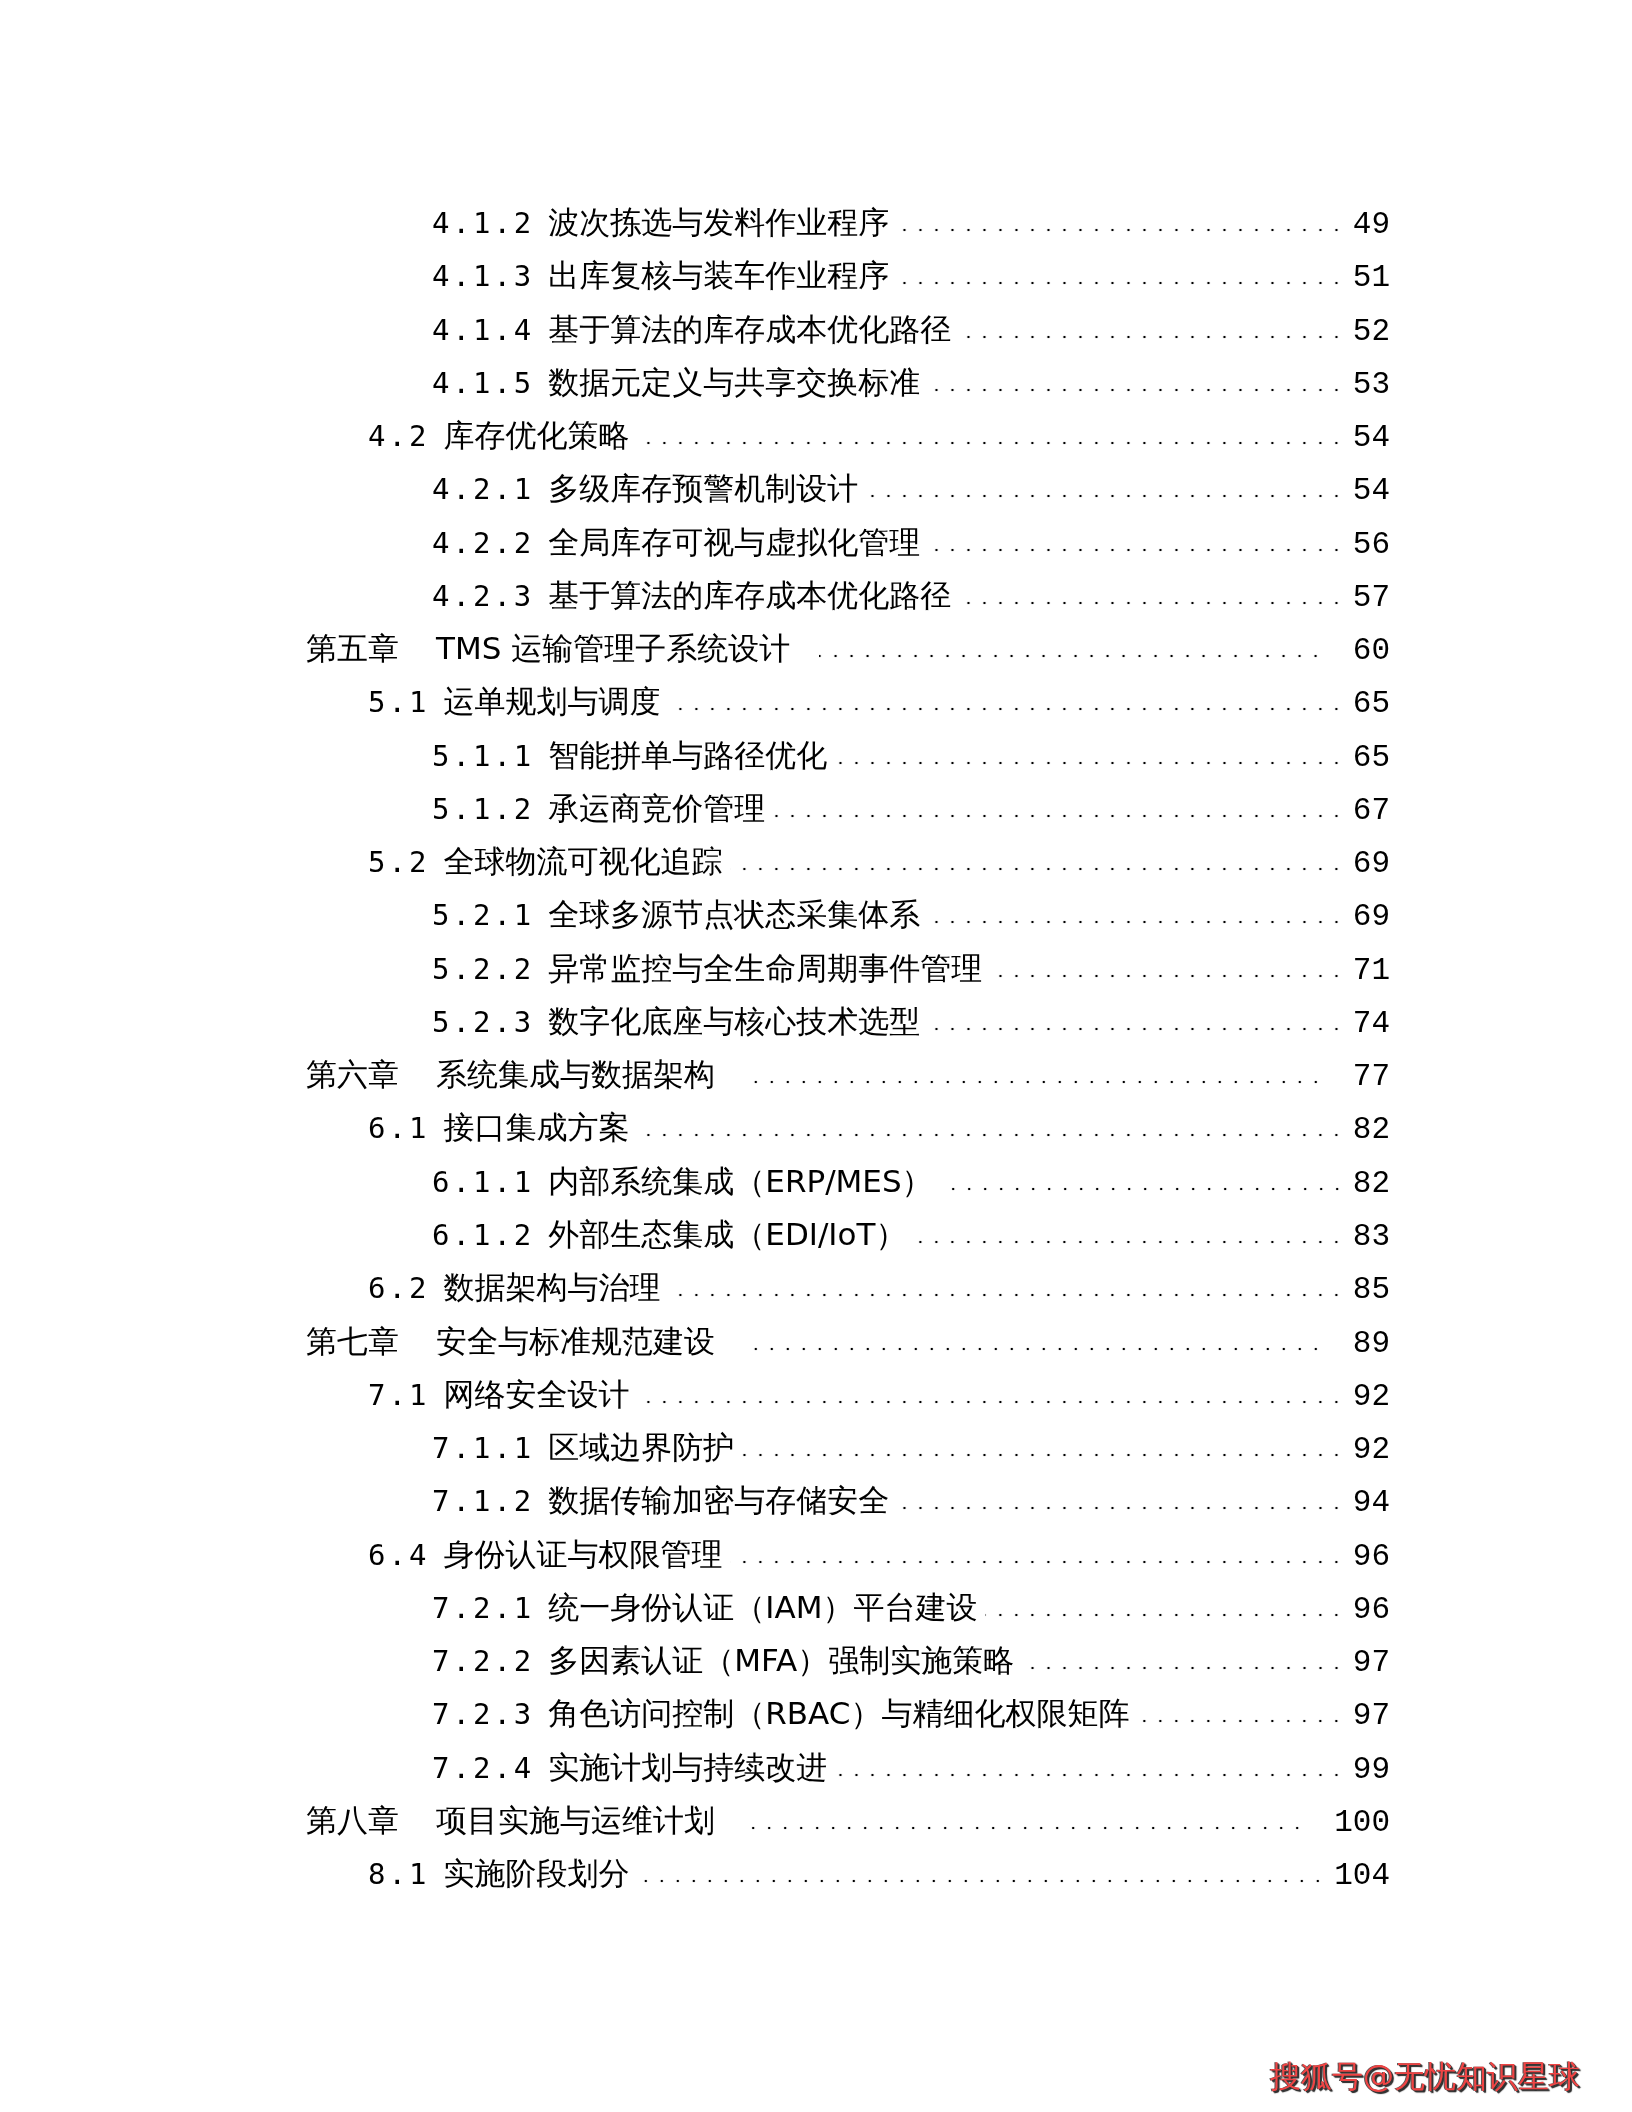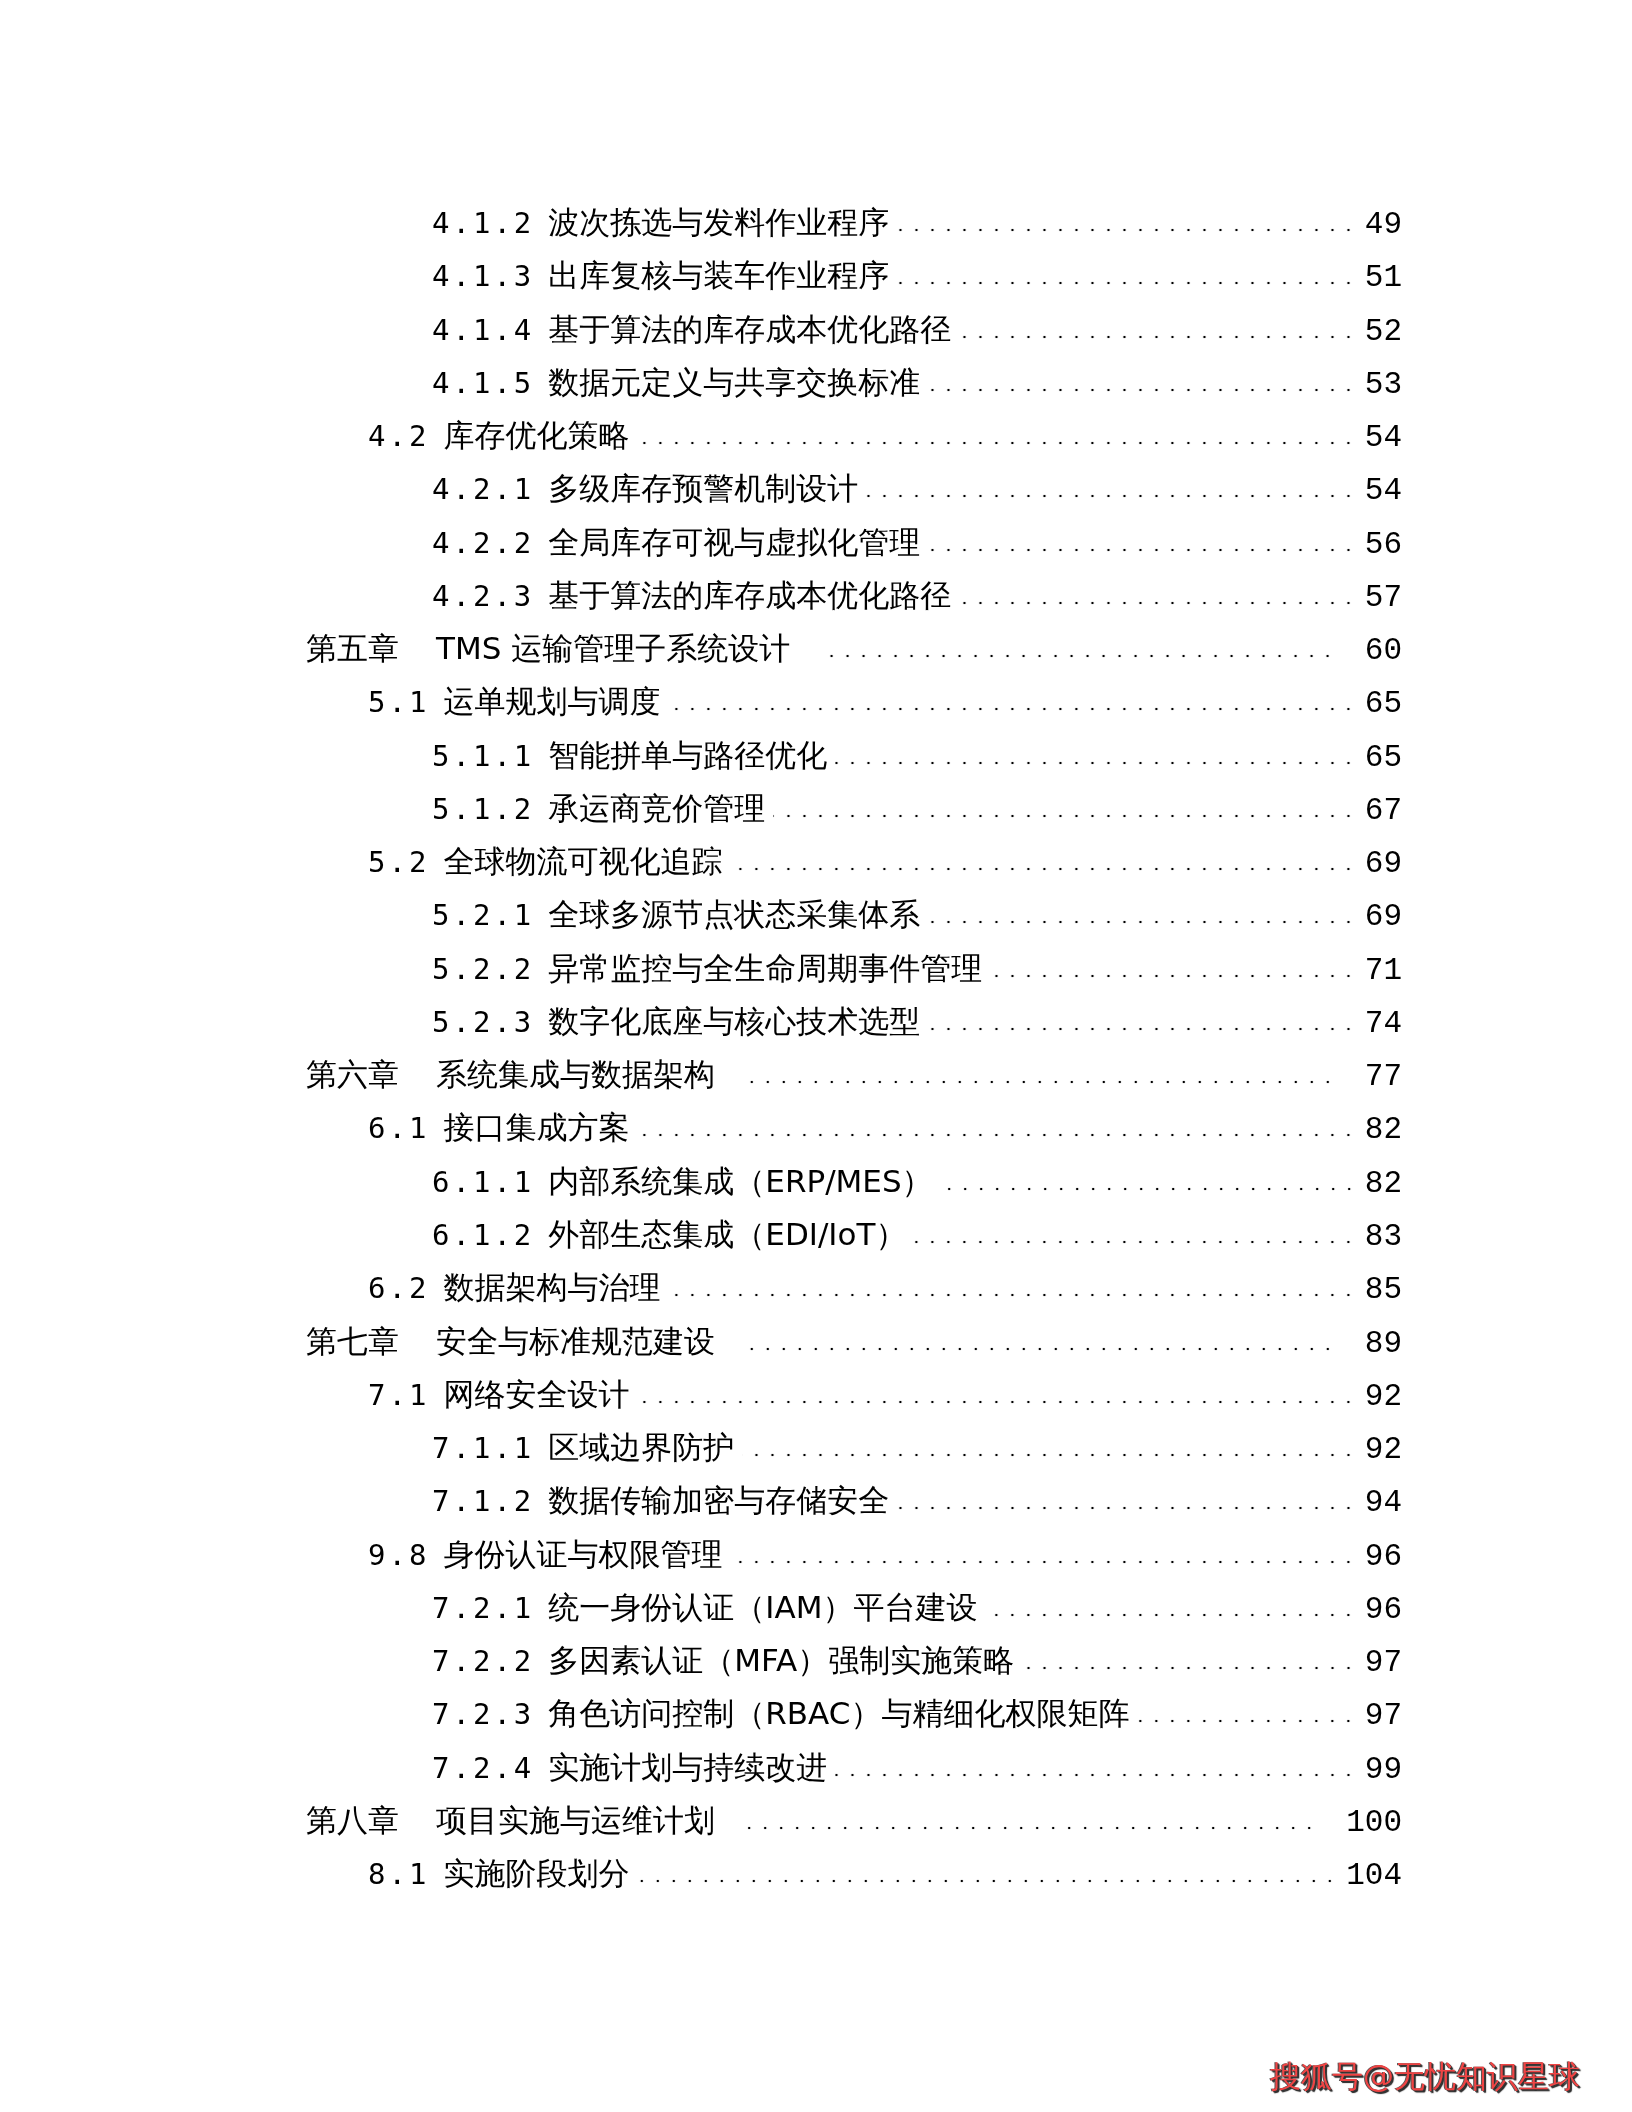--- a/index.html
+++ b/index.html
@@ -9,7 +9,7 @@
   }
   .toc { position: absolute; left: 0; top: 0; width: 1632px; height: 2112px; }
   .toc-line {
-    position: absolute; right: 230px; height: 40px; line-height: 40px;
+    position: absolute; right: 242px; height: 40px; line-height: 40px;
     display: flex; align-items: baseline; font-size: 31px; white-space: nowrap;
   }
   .toc-line.l1 { left: 306px; gap: 21px; }

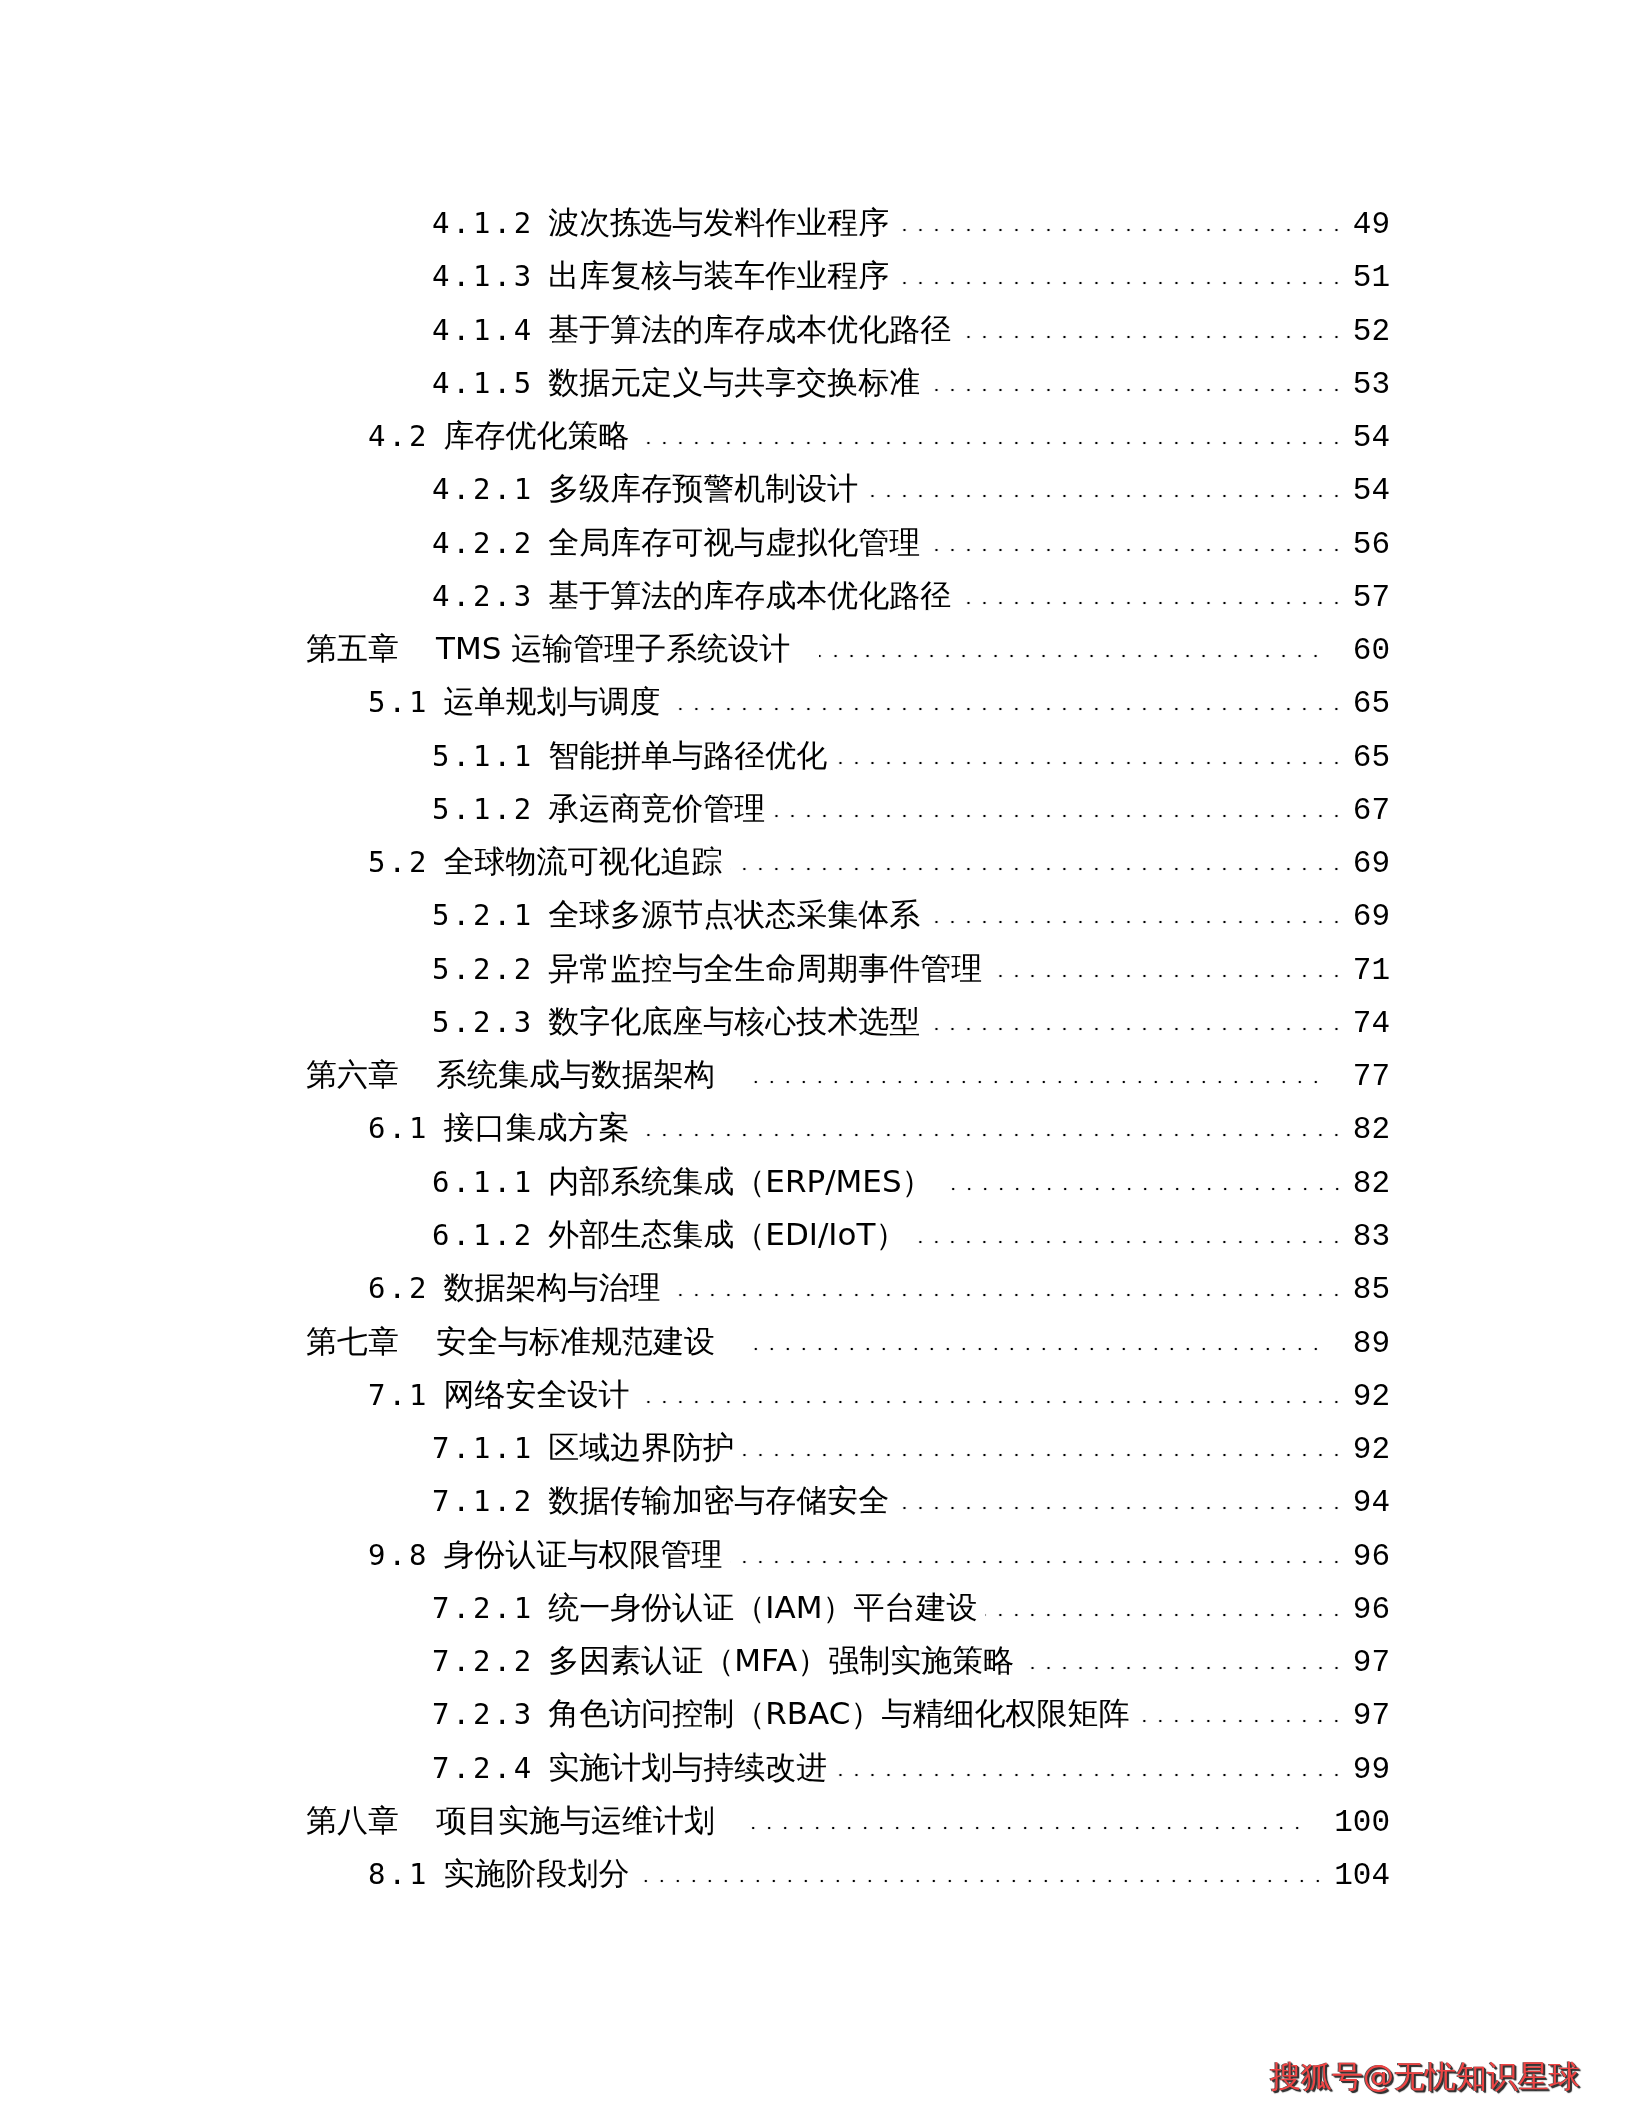--- a/index.html
+++ b/index.html
@@ -186,7 +186,7 @@
     <span class="page">94</span>
   </div>
   <div class="toc-line l2" style="top:1534px">
-    <span class="num">9.8</span>
+    <span class="num">6.4</span>
     <span class="title">身份认证与权限管理</span>
     <span class="leader"></span>
     <span class="page">96</span>

